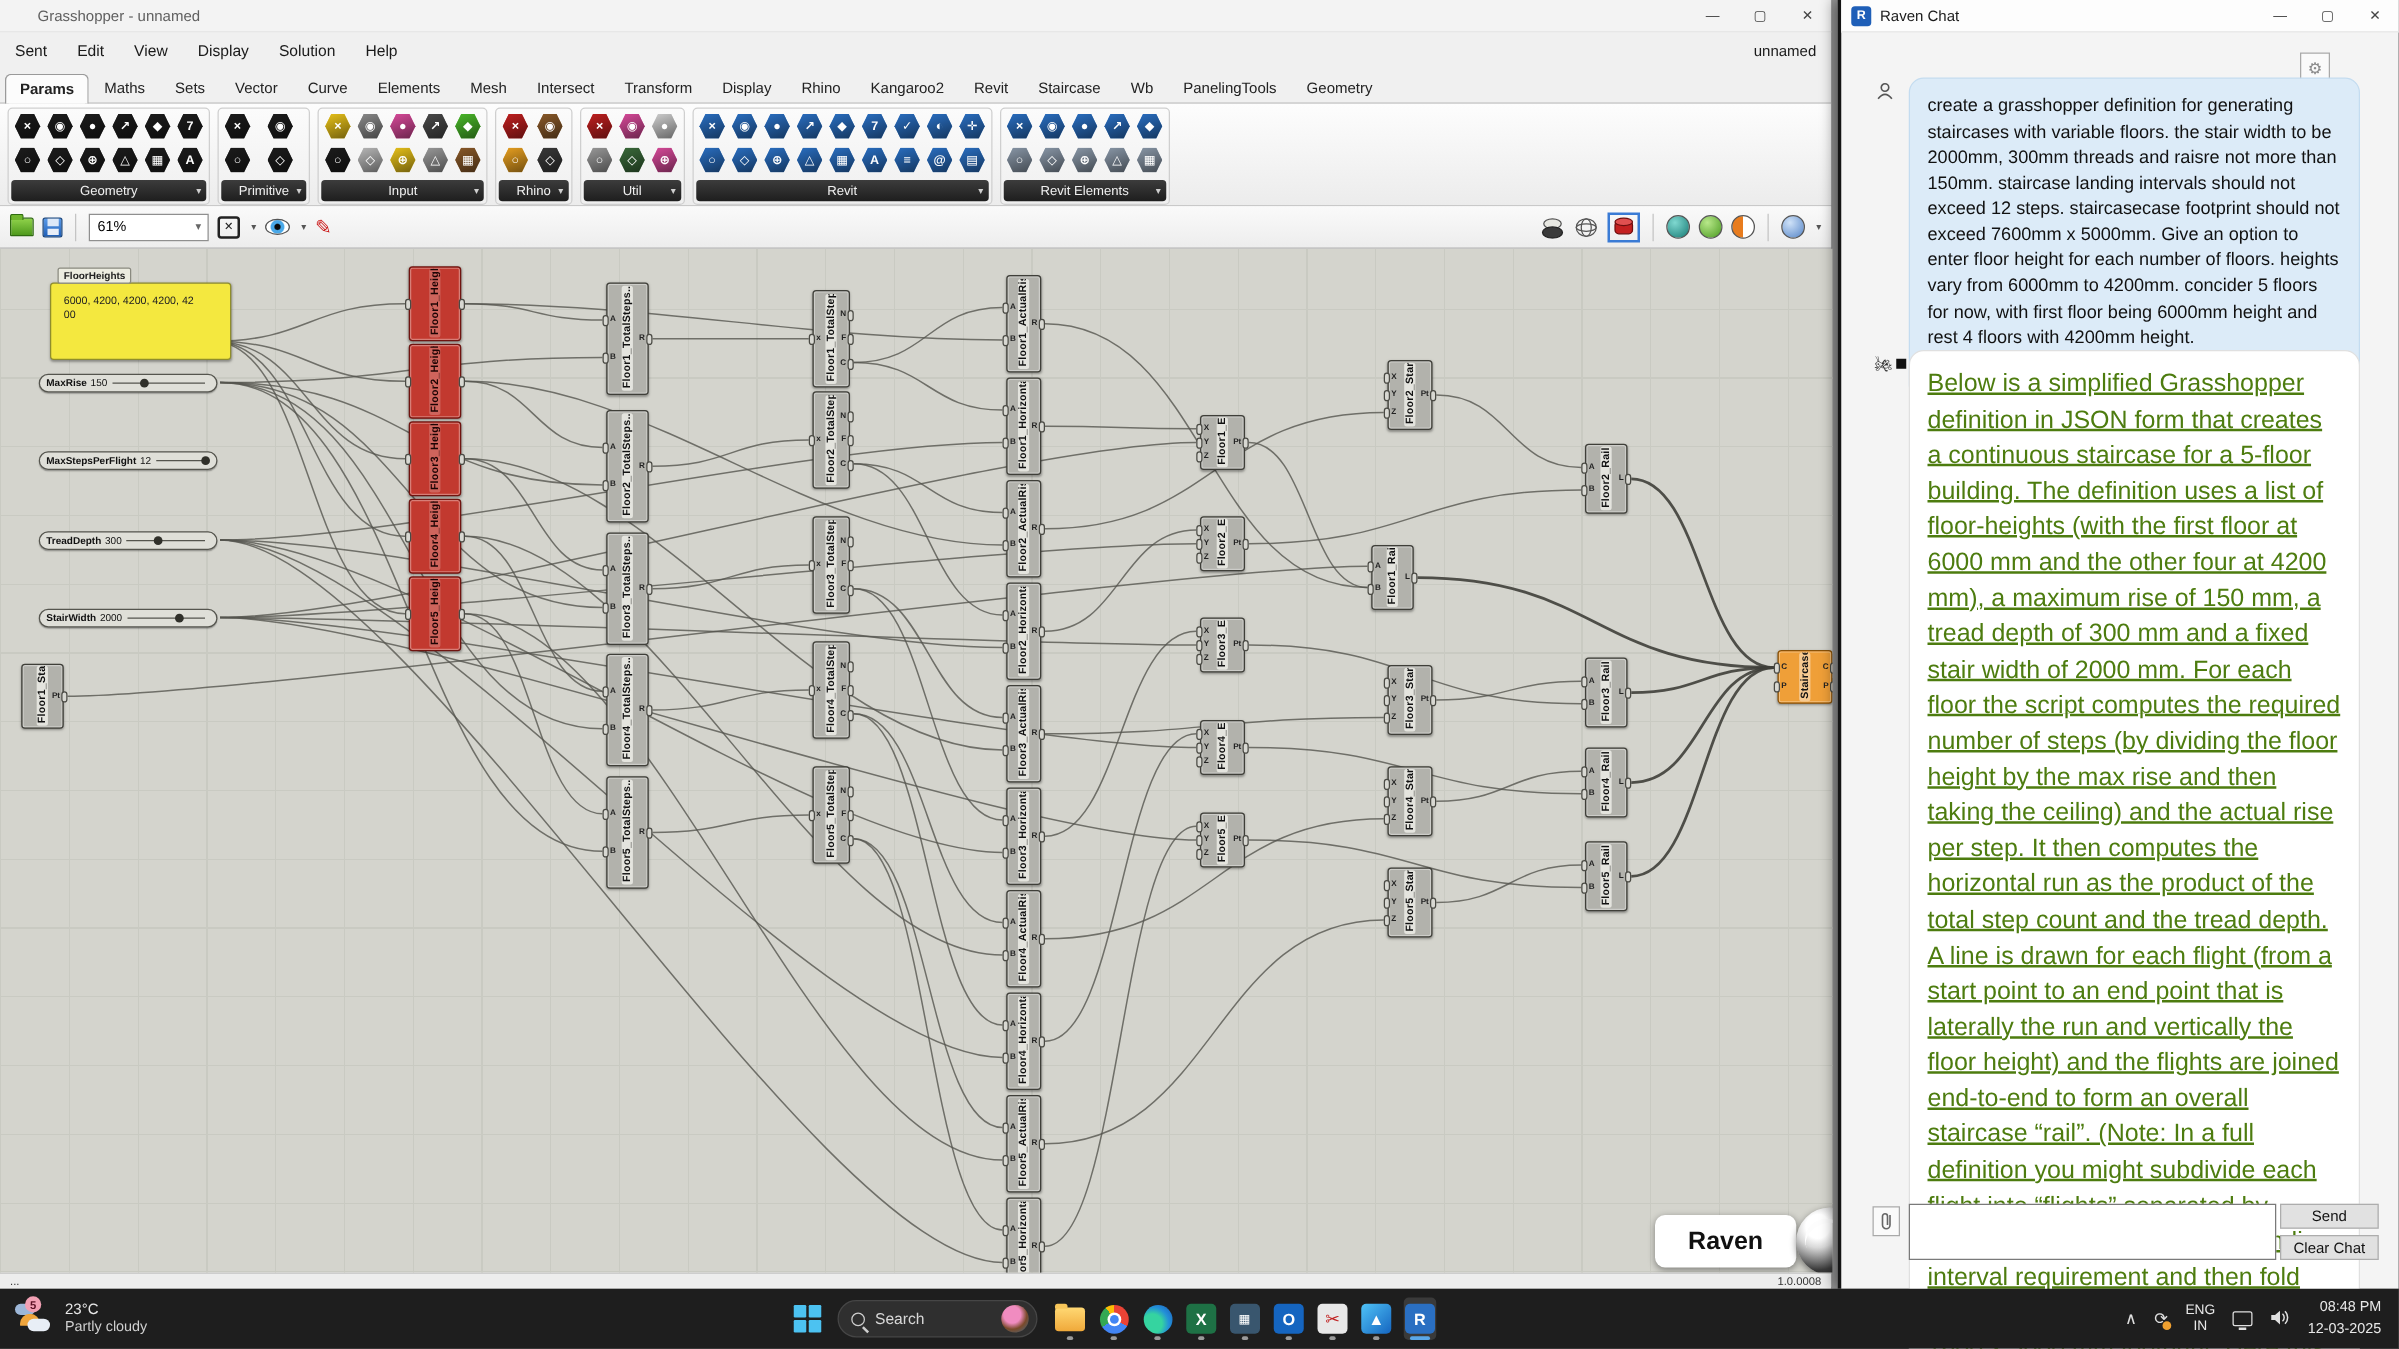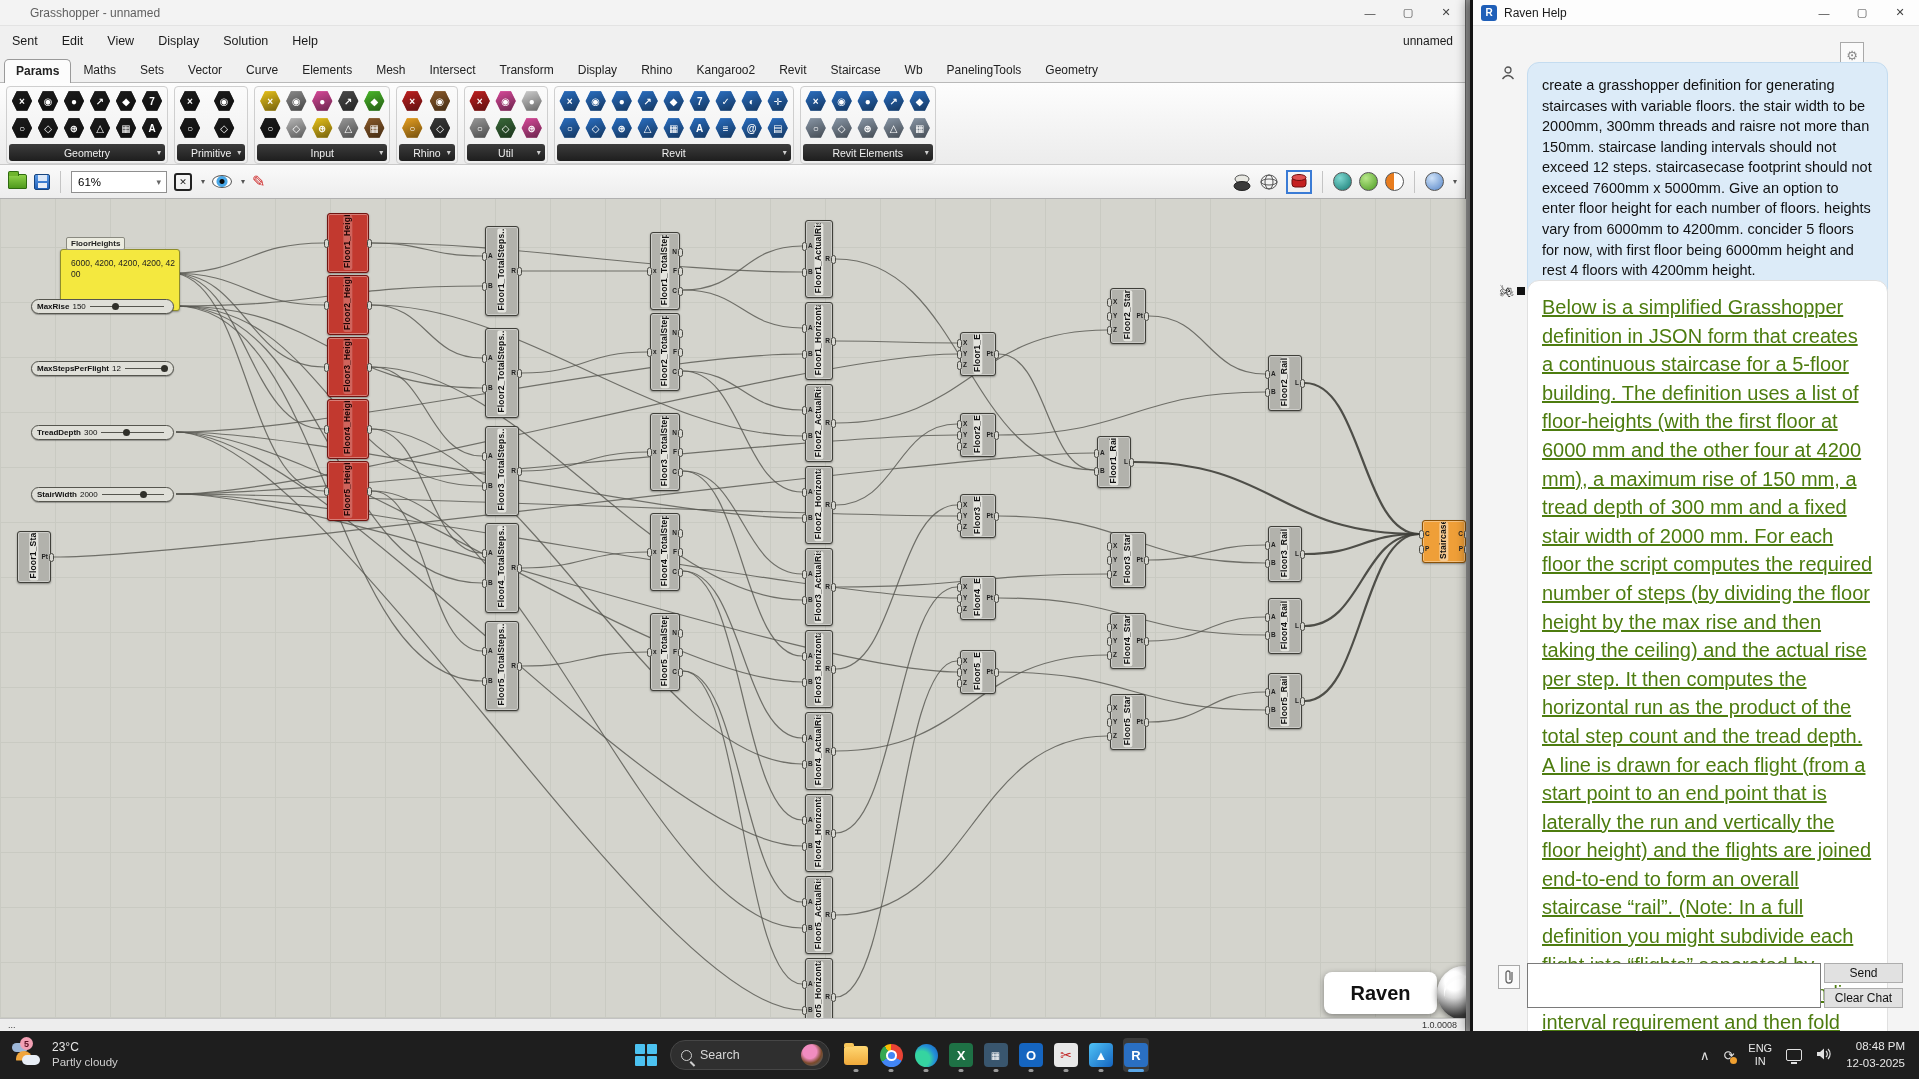--- a/index.html
+++ b/index.html
@@ -1028,7 +1028,7 @@
   <div id="raven-window">
     <div id="rv-titlebar">
       <span id="rv-app-icon">R</span>
-      <span id="rv-title">Raven Help</span>
+      <span id="rv-title">Raven Chat</span>
       <div class="win-controls">
         <span class="win-btn">—</span>
         <span class="win-btn">▢</span>

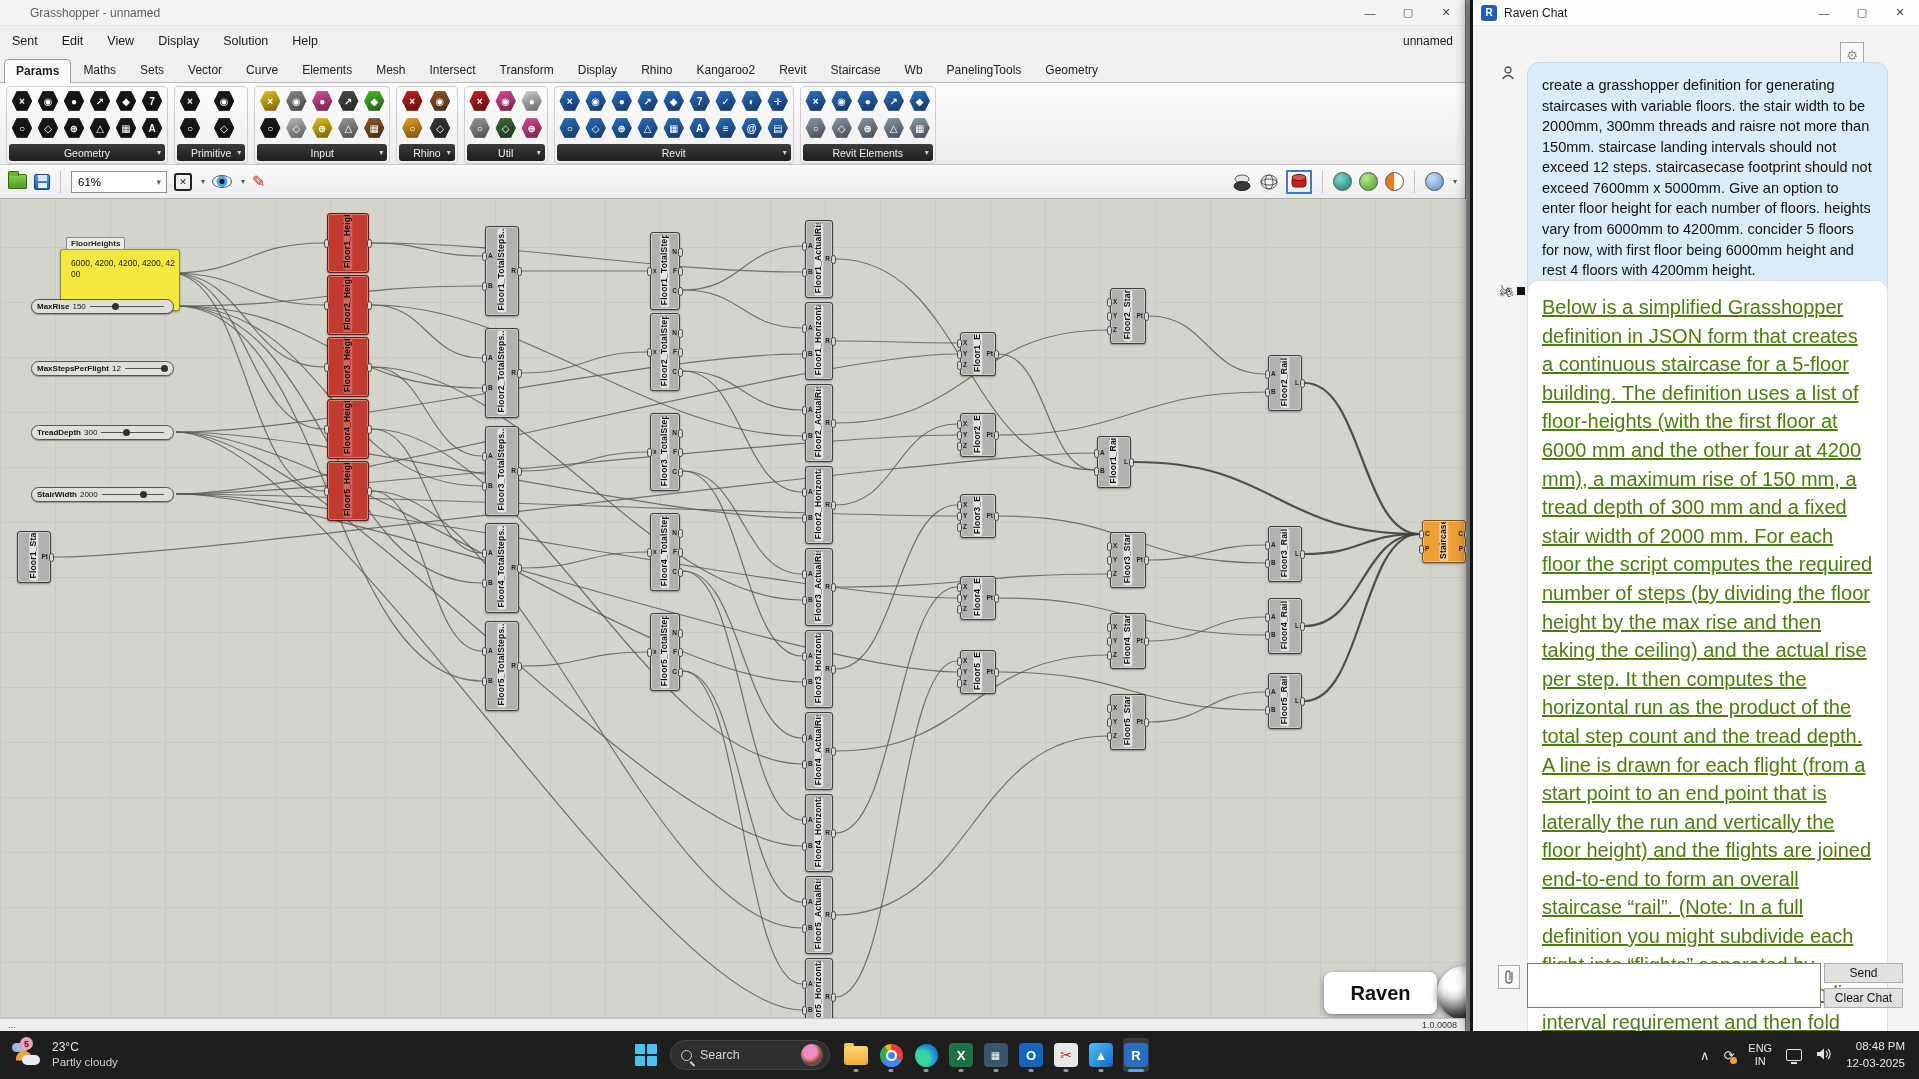--- a/index.html
+++ b/index.html
@@ -598,7 +598,7 @@
           <path d="M 1469 342 C 1499 342, 1435 347, 1465 347" class="fat"></path>
         </svg>
       <div id="nodes">
-          <div id="fh-panel" style="left: 40px; top: 50px; width: 120px; height: 62px; position: absolute; margin-left: 20px;">
+          <div id="fh-panel" style="left: 40px; top: 27px; width: 145px; height: 62px; position: absolute;">
             <span id="fh-tab">FloorHeights</span>
   <div id="fh-body">6000, 4200, 4200, 4200, 42<br>00</div>
           </div>

